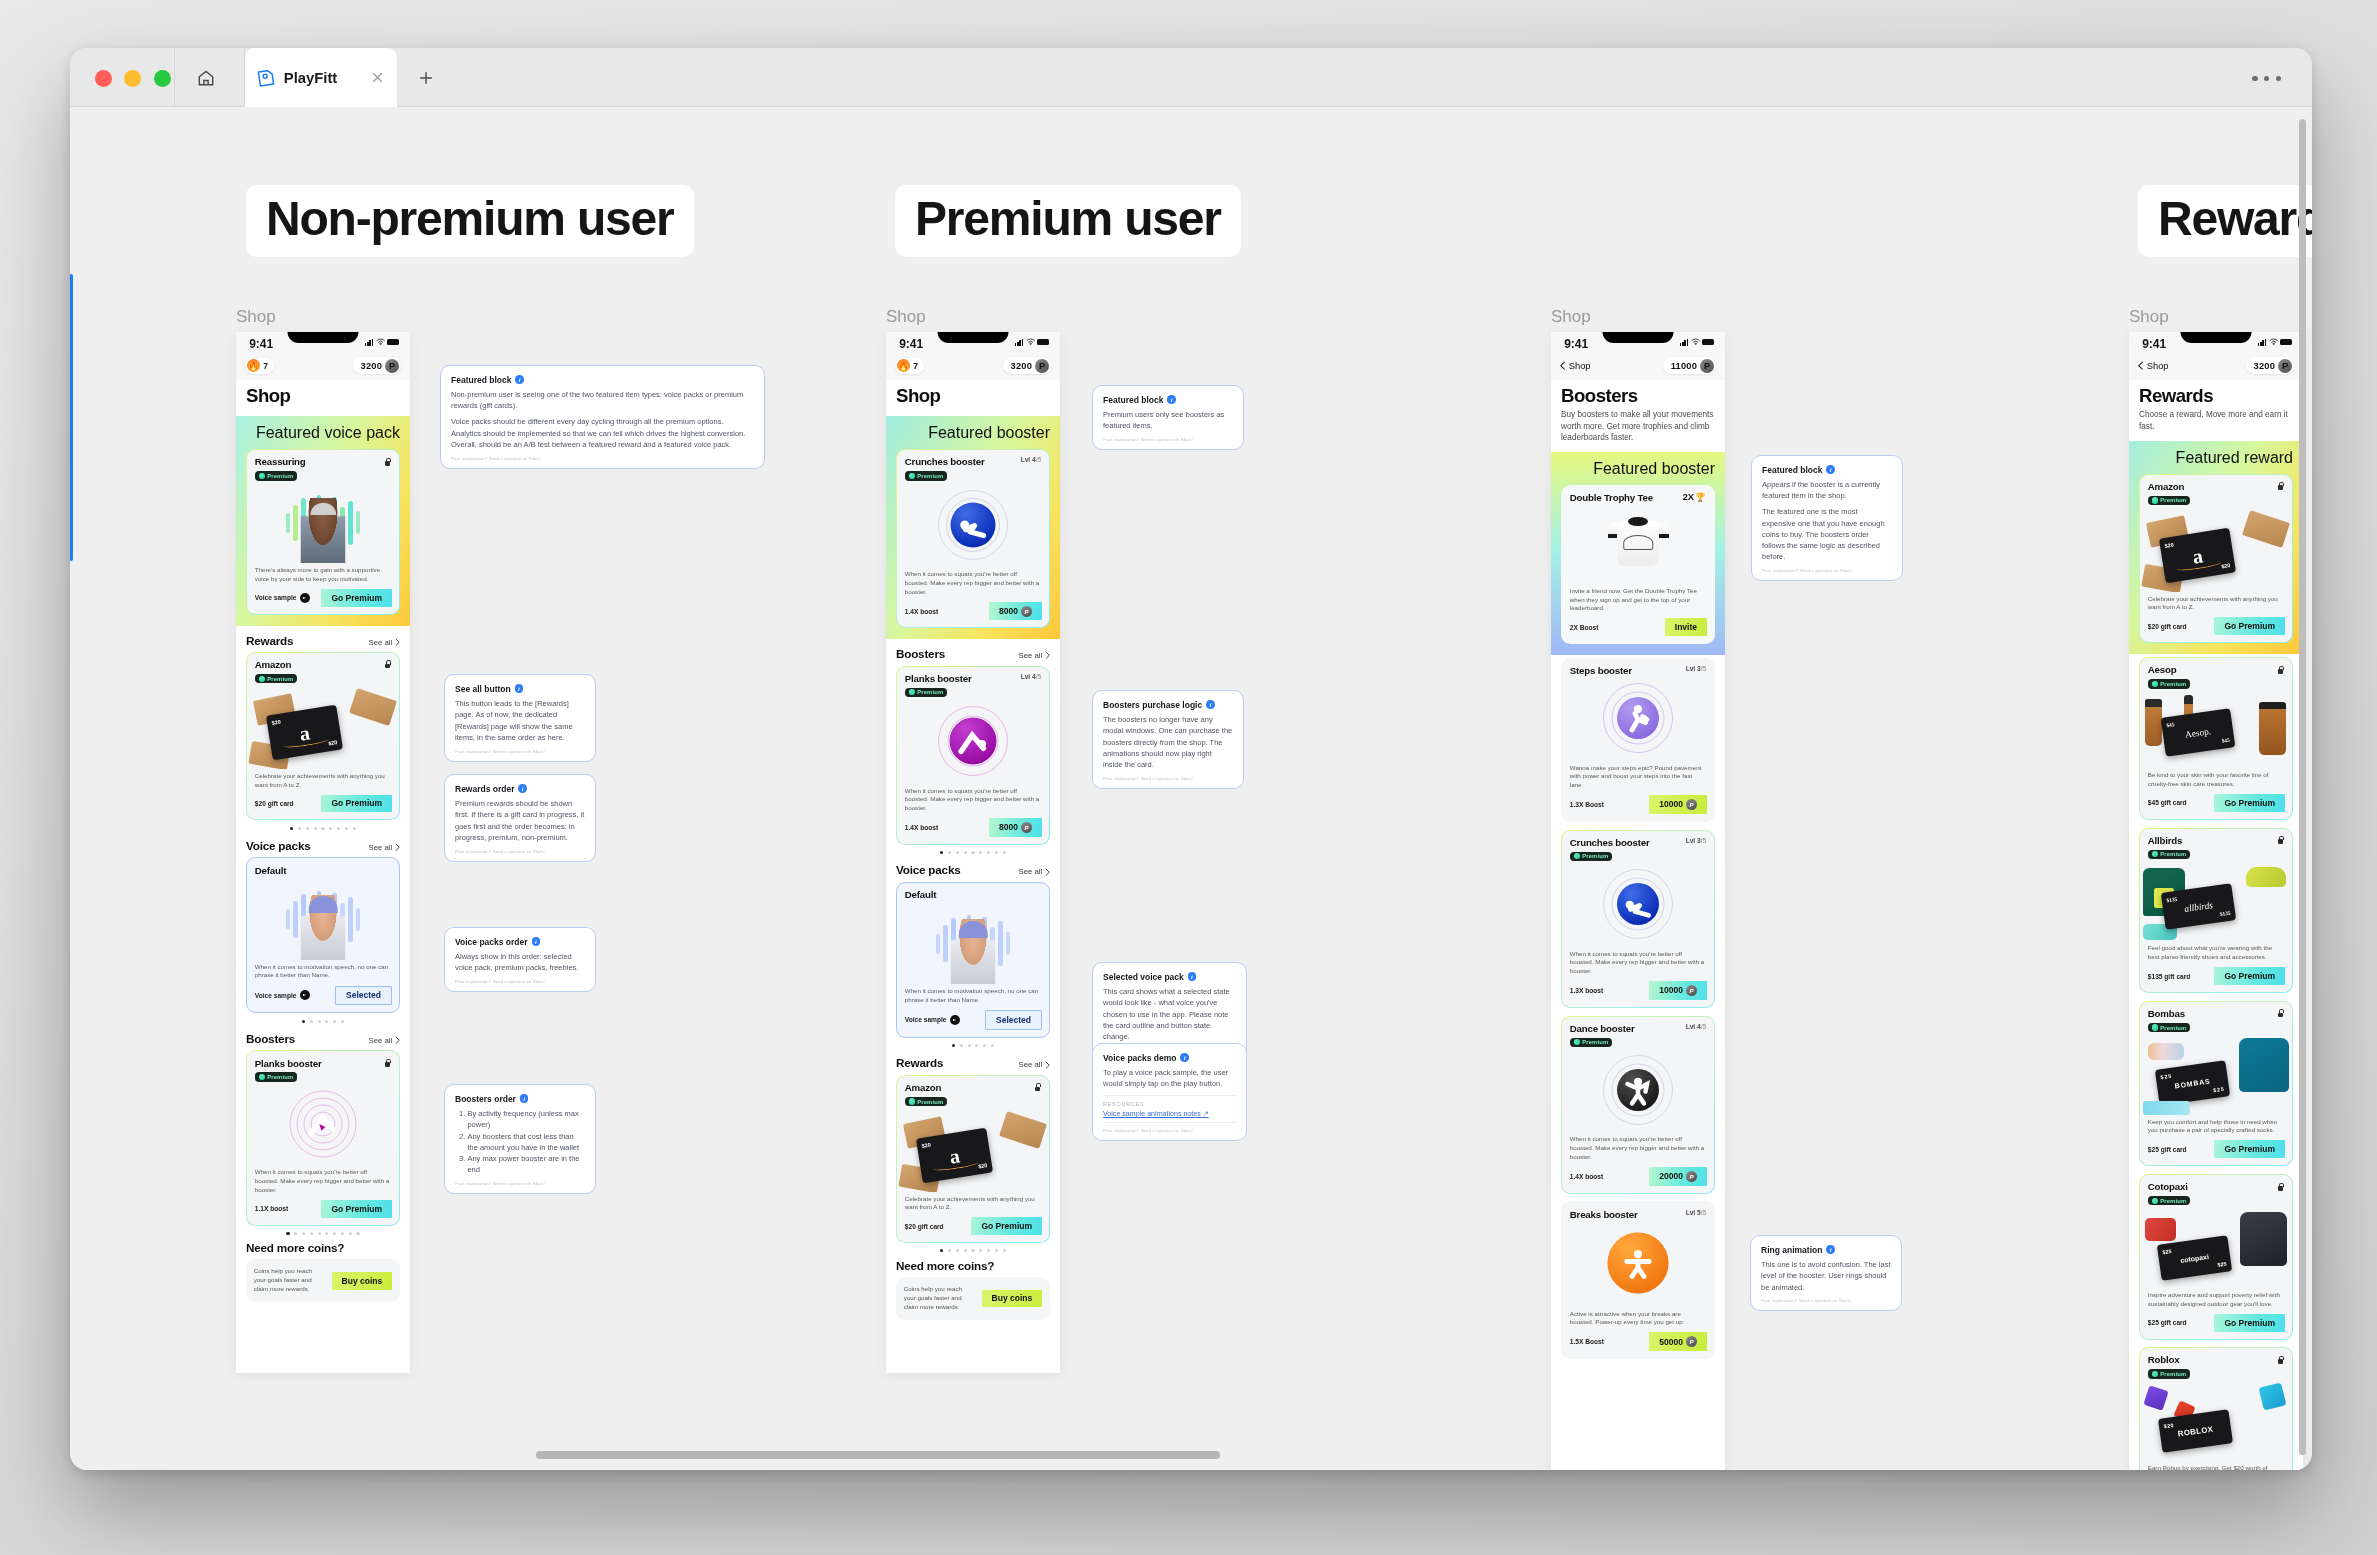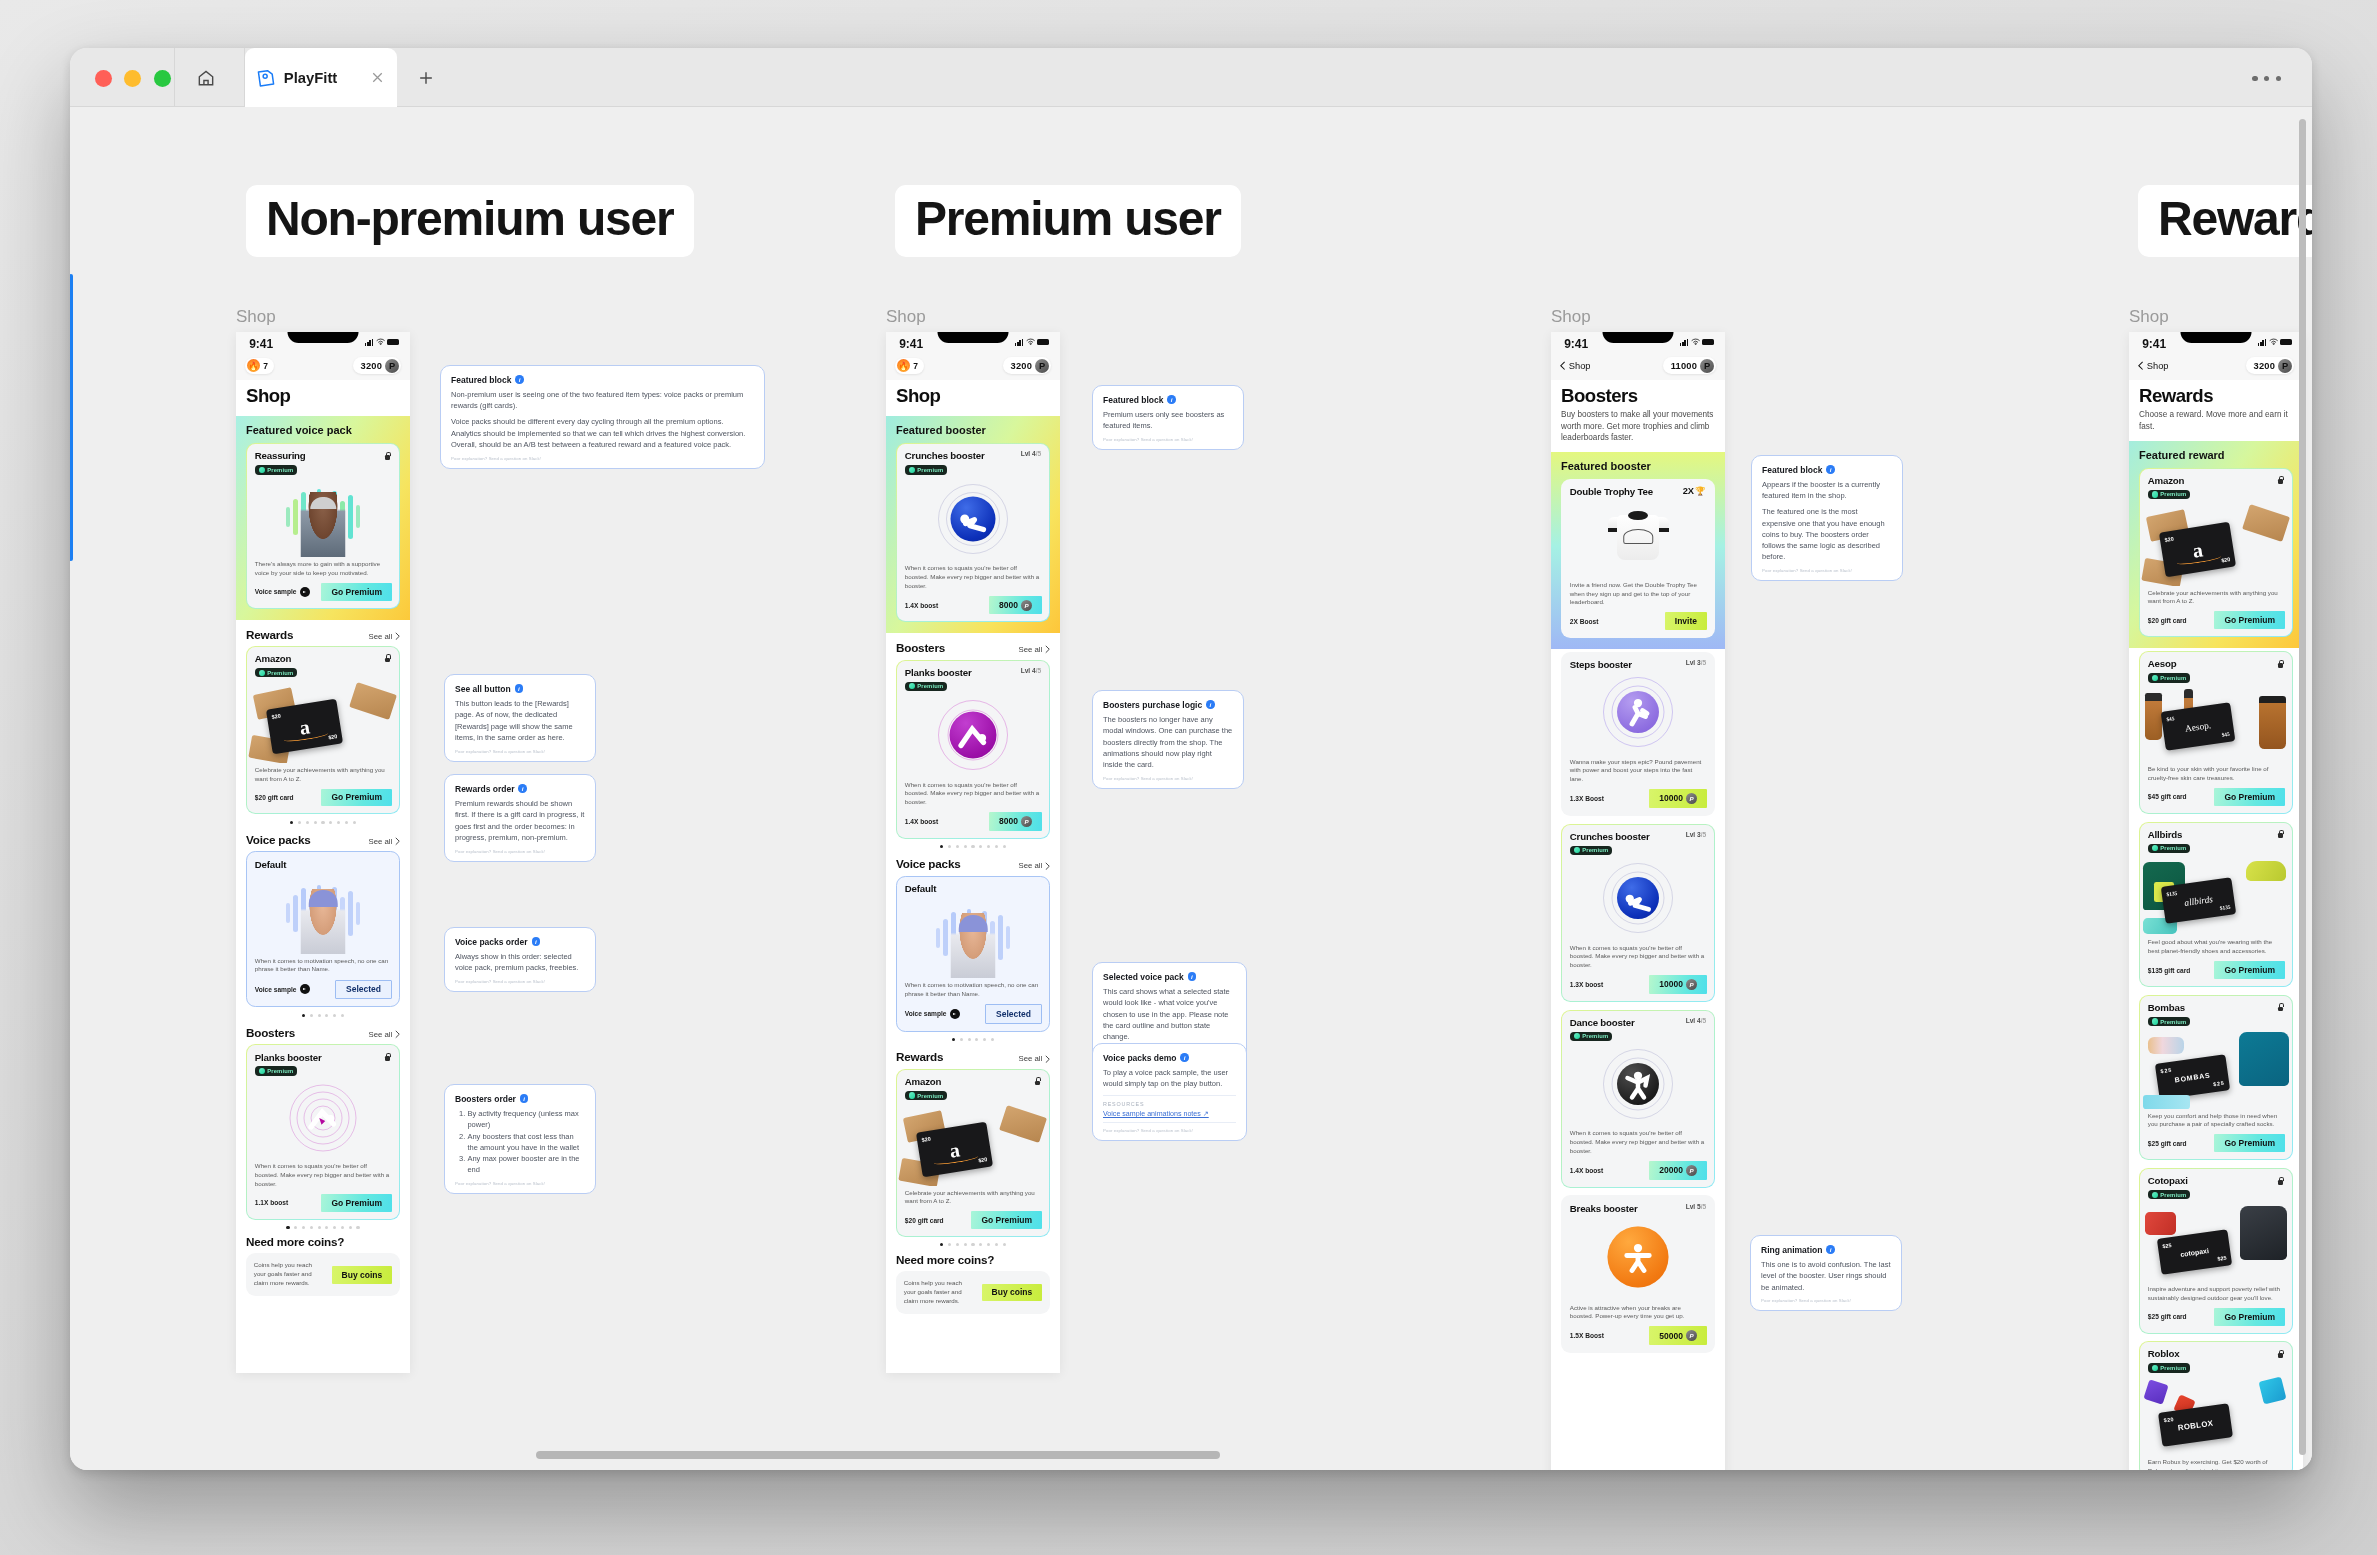--- a/index.html
+++ b/index.html
@@ -88,7 +88,7 @@
 
   
   .featured { padding:7.8px 10px 11px 10px; }
-  .featured h2 { font-size:11px; font-weight:700; color:#111; margin-bottom:7px; }
+  .featured h2 { font-size:16px; font-weight:400; color:#111; margin-bottom:7px;text-align:right; }
   .grad-voice { background:linear-gradient(120deg,#a9f0e4 0%,#d8f79c 42%,#f6e45f 72%,#fcc93a 100%); }
   .grad-boost { background:linear-gradient(120deg,#9fecdf 0%,#d8f79c 45%,#f8e35c 75%,#fdc63a 100%); }
   .grad-tee   { background:linear-gradient(180deg,#e4f77f 0%,#a5f1e4 48%,#9fb8f5 100%); }

